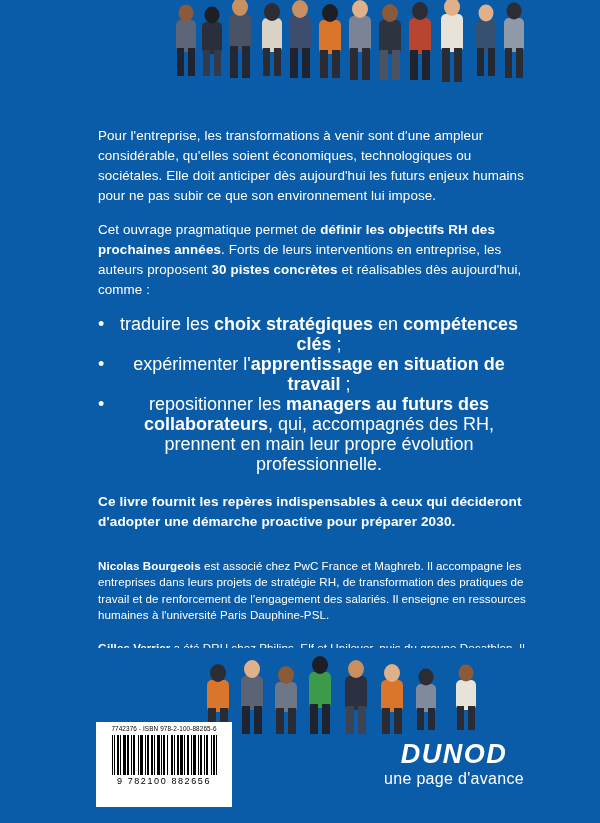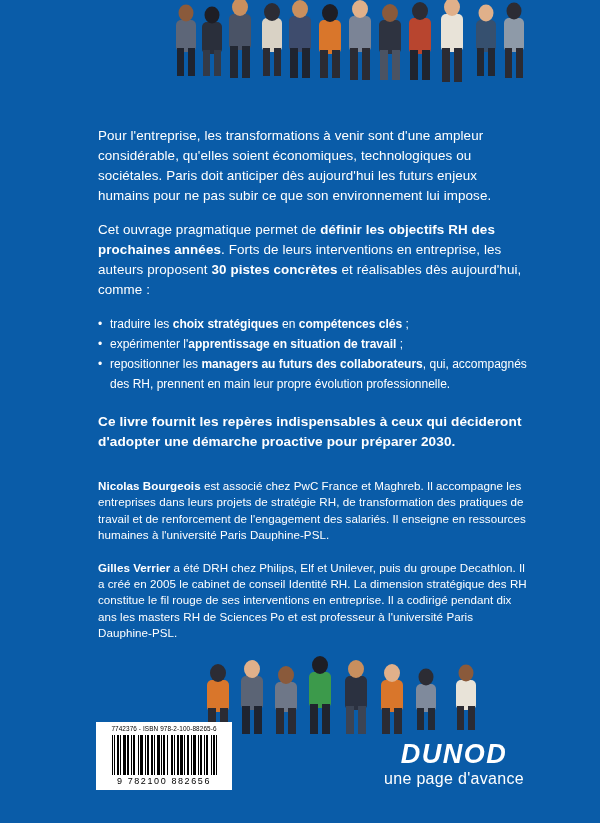--- a/index.html
+++ b/index.html
@@ -254,7 +254,7 @@
 
   <div class="content">
 
-    <p>Pour l'entreprise, les transformations à venir sont d'une ampleur considérable, qu'elles soient économiques, technologiques ou sociétales. Paris doit anticiper dès aujourd'hui les futurs enjeux humains pour ne pas subir ce que son environnement lui impose.</p>
+    <p>Pour l'entreprise, les transformations à venir sont d'une ampleur considérable, qu'elles soient économiques, technologiques ou sociétales. Elle doit anticiper dès aujourd'hui les futurs enjeux humains pour ne pas subir ce que son environnement lui impose.</p>
 
     <p><span>Cet ouvrage pragmatique permet de </span><b>définir les objectifs RH des prochaines années</b><span>. Forts de leurs interventions en entreprise, les auteurs proposent </span><b>30 pistes concrètes</b><span> et réalisables dès aujourd'hui, comme :</span></p>
 

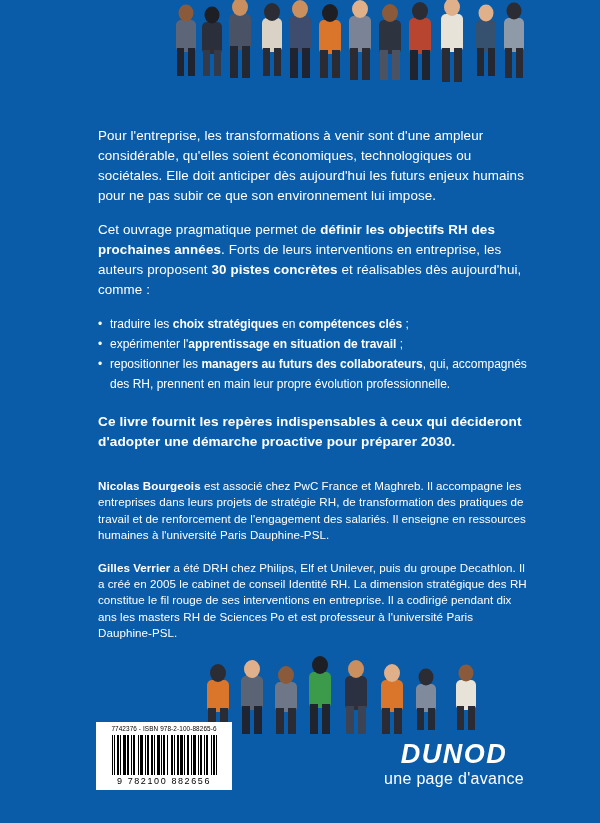--- a/index.html
+++ b/index.html
@@ -61,10 +61,11 @@
     list-style: none;
   }
   li {
-    font-size: 12px;
+    font-size: 18px;
     line-height: 20px;
     padding-left: 12px;
     position: relative;
+    text-align: center;
   }
   li:before {
     content: "•";

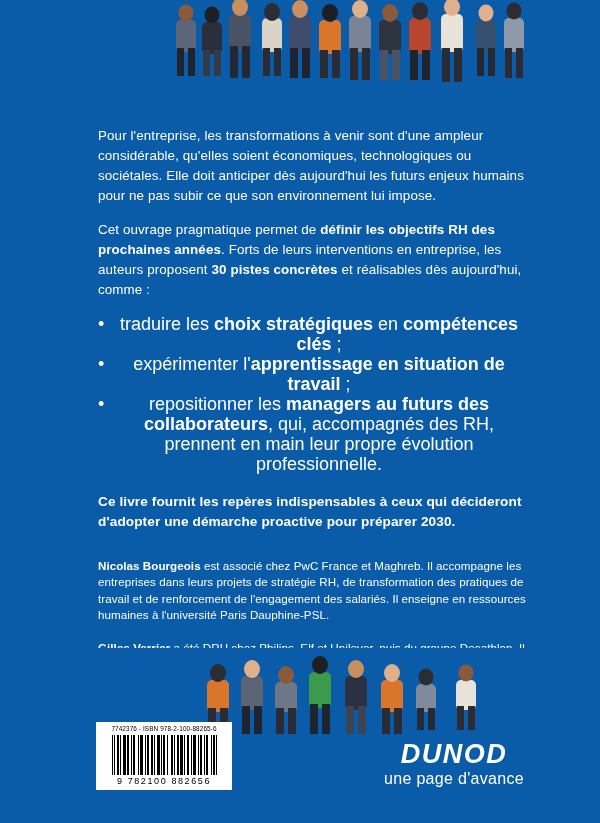--- a/index.html
+++ b/index.html
@@ -97,7 +97,7 @@
     left: 96px;
     top: 722px;
     width: 136px;
-    height: 68px;
+    height: 85px;
     background: #ffffff;
     color: #000000;
     box-sizing: border-box;

